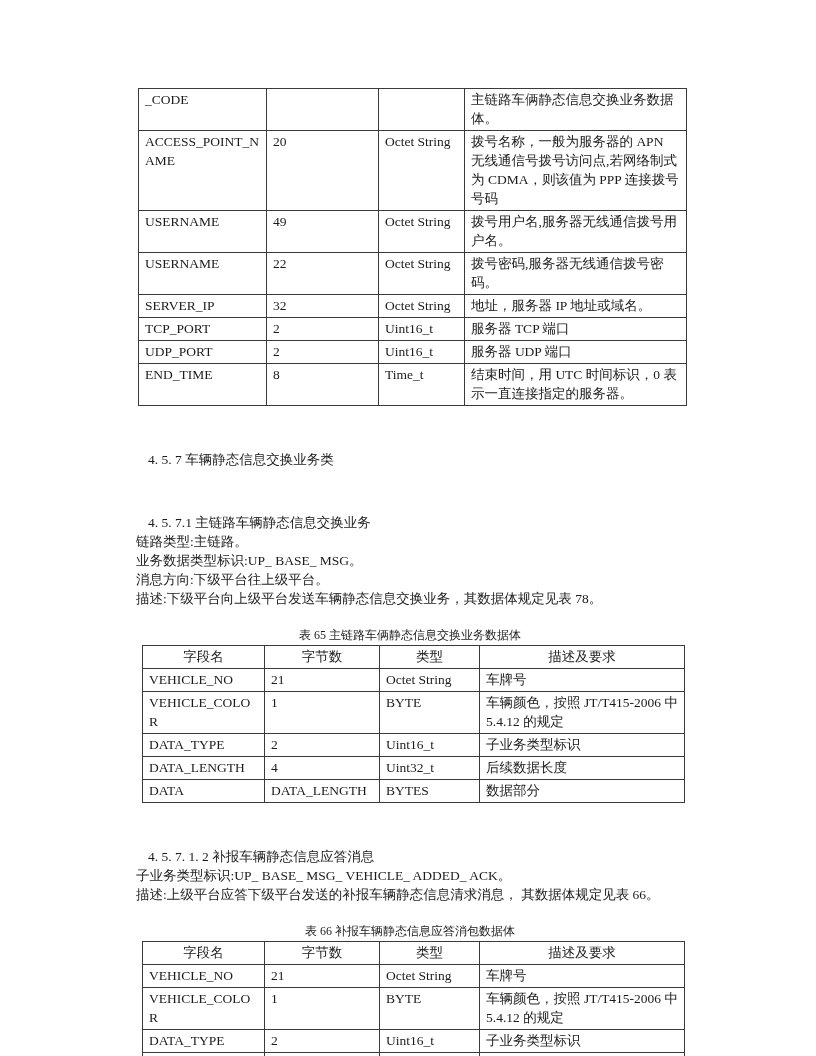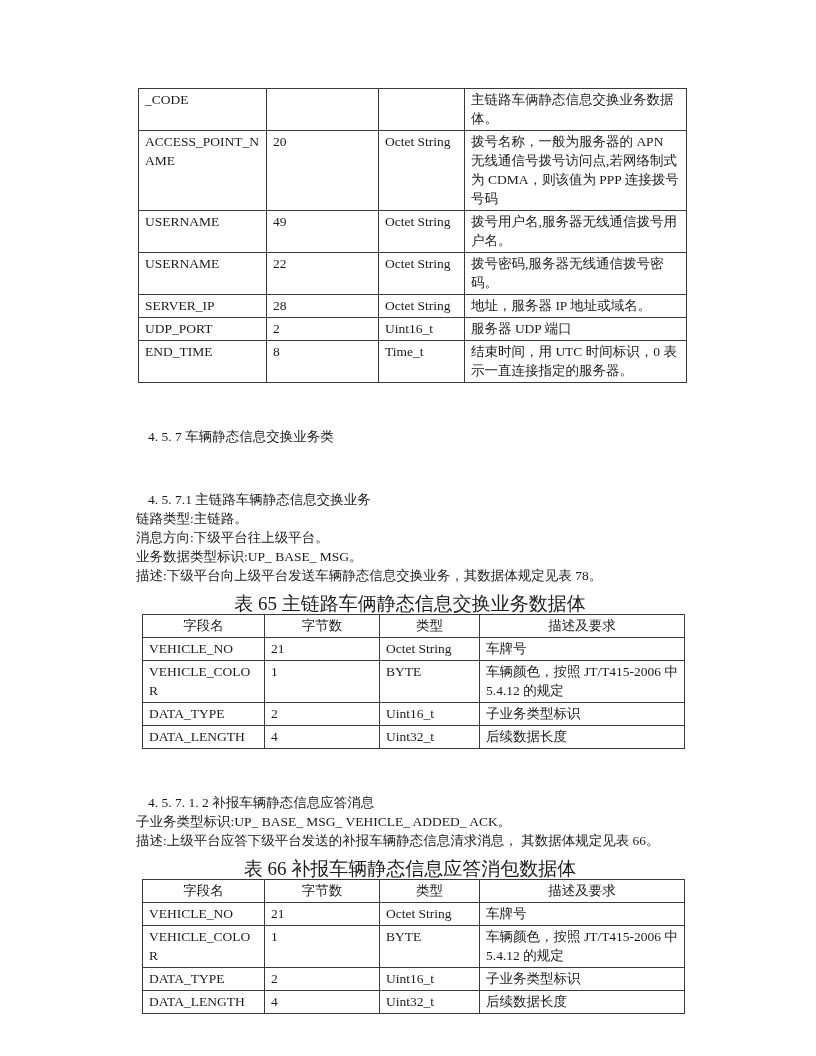--- a/index.html
+++ b/index.html
@@ -98,7 +98,7 @@
       </tr>
       <tr>
         <td class="cell-field">SERVER_IP</td>
-        <td>28</td>
+        <td>32</td>
         <td>Octet String</td>
         <td>地址，服务器 IP 地址或域名。</td>
       </tr>

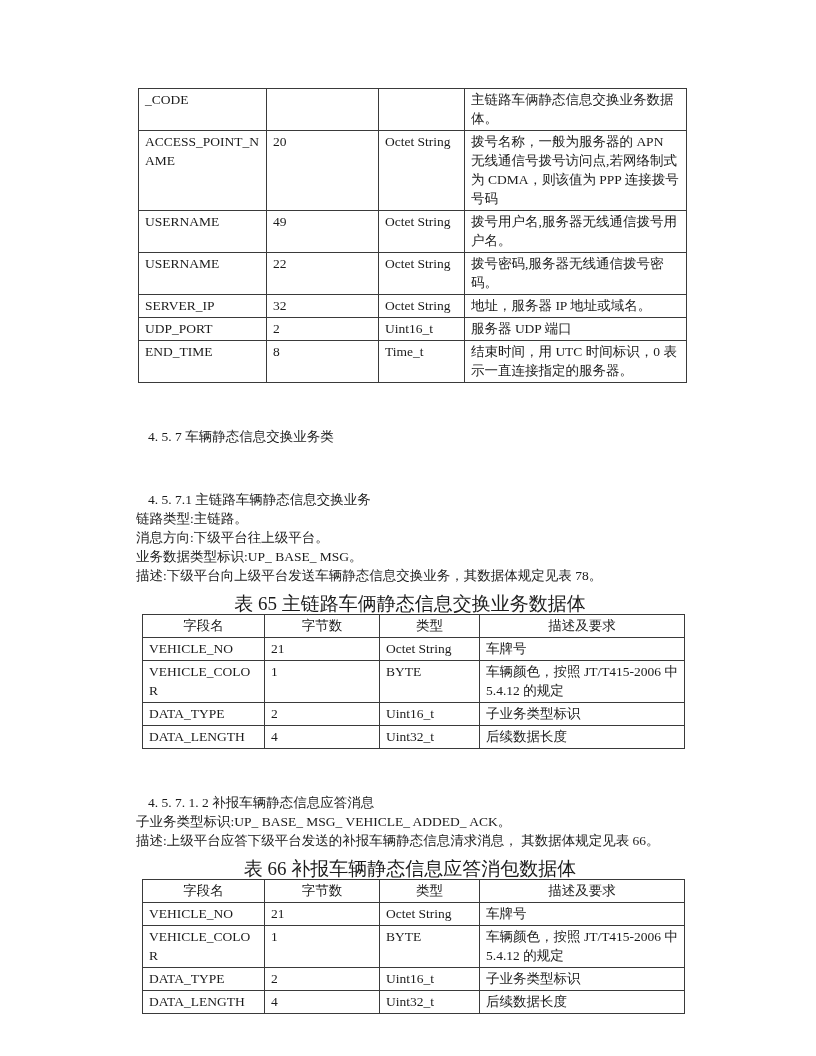--- a/index.html
+++ b/index.html
@@ -103,6 +103,12 @@
         <td>地址，服务器 IP 地址或域名。</td>
       </tr>
       <tr>
+        <td class="cell-field">TCP_PORT</td>
+        <td>2</td>
+        <td>Uint16_t</td>
+        <td>服务器 TCP 端口</td>
+      </tr>
+      <tr>
         <td class="cell-field">UDP_PORT</td>
         <td>2</td>
         <td>Uint16_t</td>

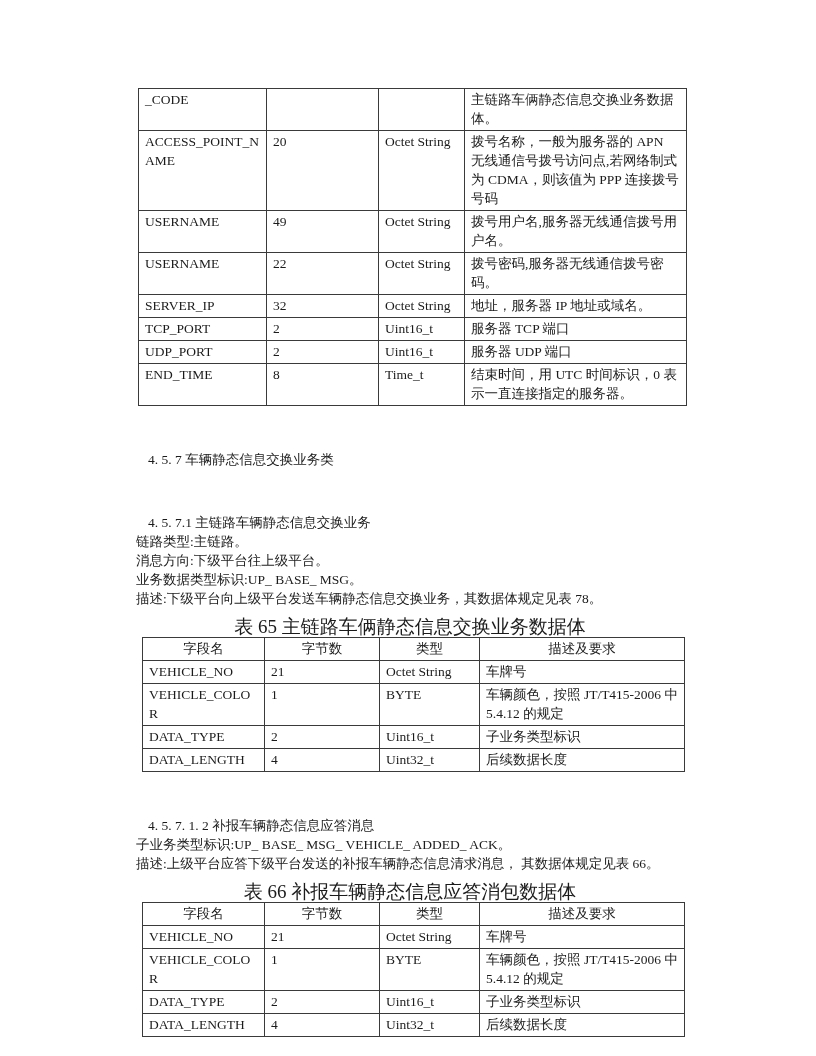--- a/index.html
+++ b/index.html
@@ -127,8 +127,8 @@
     <div class="line heading-line">4. 5. 7 车辆静态信息交换业务类</div>
     <div class="line heading-line">4. 5. 7.1 主链路车辆静态信息交换业务</div>
     <div class="line">链路类型:主链路。</div>
+    <div class="line">业务数据类型标识:UP_ BASE_ MSG。</div>
     <div class="line">消息方向:下级平台往上级平台。</div>
-    <div class="line">业务数据类型标识:UP_ BASE_ MSG。</div>
     <div class="line">描述:下级平台向上级平台发送车辆静态信息交换业务，其数据体规定见表 78。</div>
   </div>
 

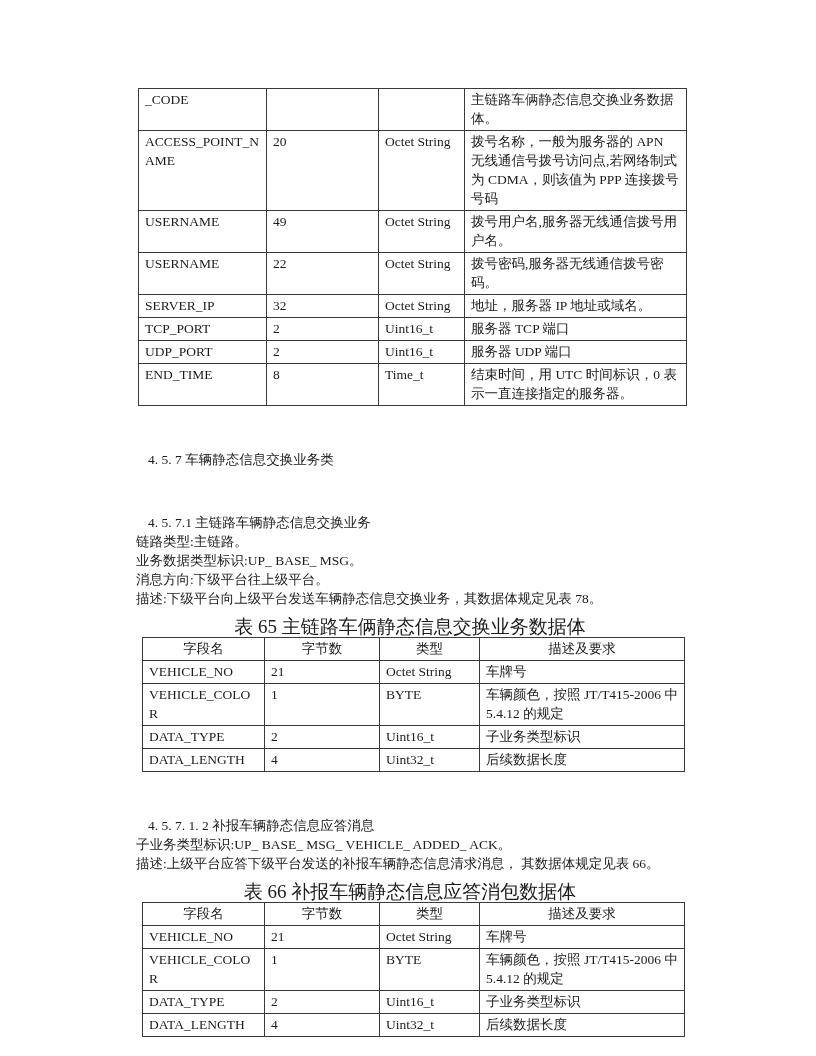--- a/index.html
+++ b/index.html
@@ -54,9 +54,9 @@
   .caption {
     width: 548px;
     text-align: center;
-    font-size: 19px;
+    font-size: 12px;
     line-height: 20px;
-    margin-top: 9px;
+    margin-top: 17px;
   }
 </style>
 </head>

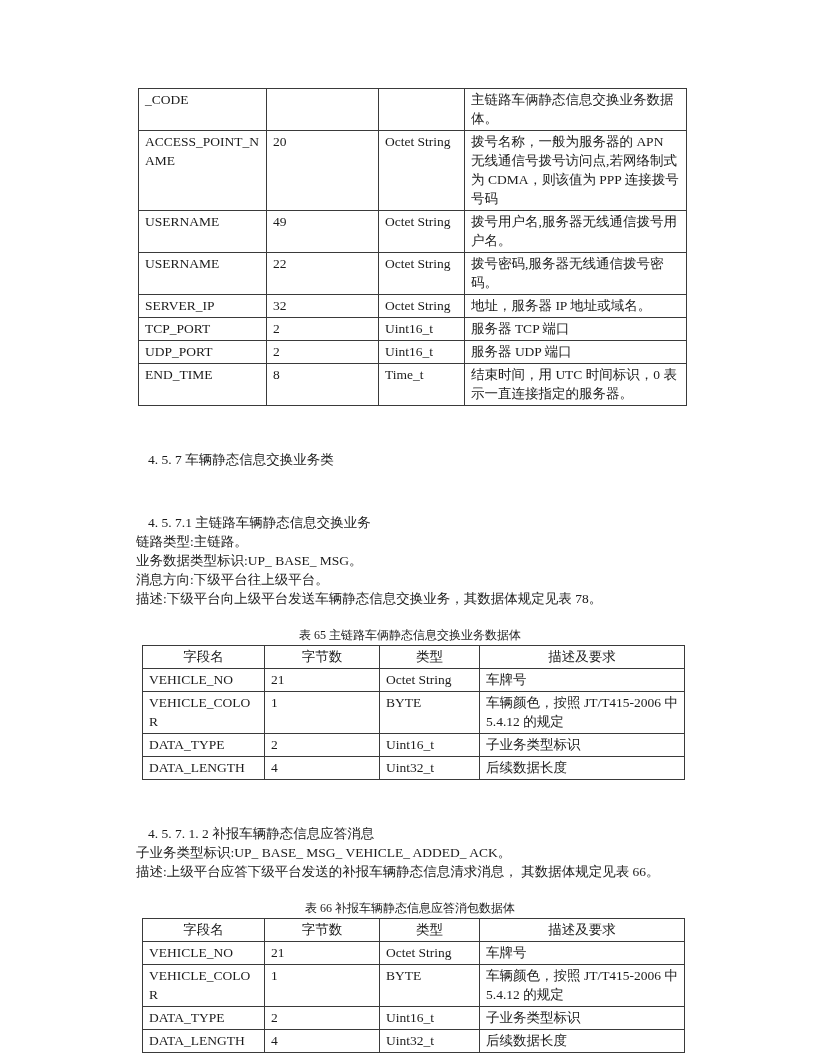--- a/index.html
+++ b/index.html
@@ -173,6 +173,12 @@
         <td>Uint32_t</td>
         <td>后续数据长度</td>
       </tr>
+      <tr>
+        <td class="cell-field">DATA</td>
+        <td>DATA_LENGTH</td>
+        <td>BYTES</td>
+        <td>数据部分</td>
+      </tr>
     </tbody>
   </table>
 

